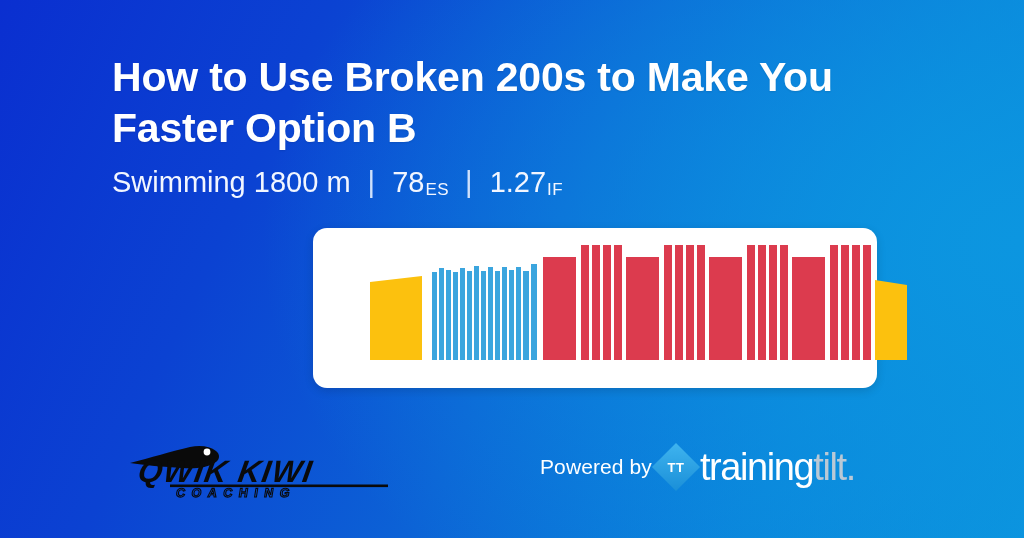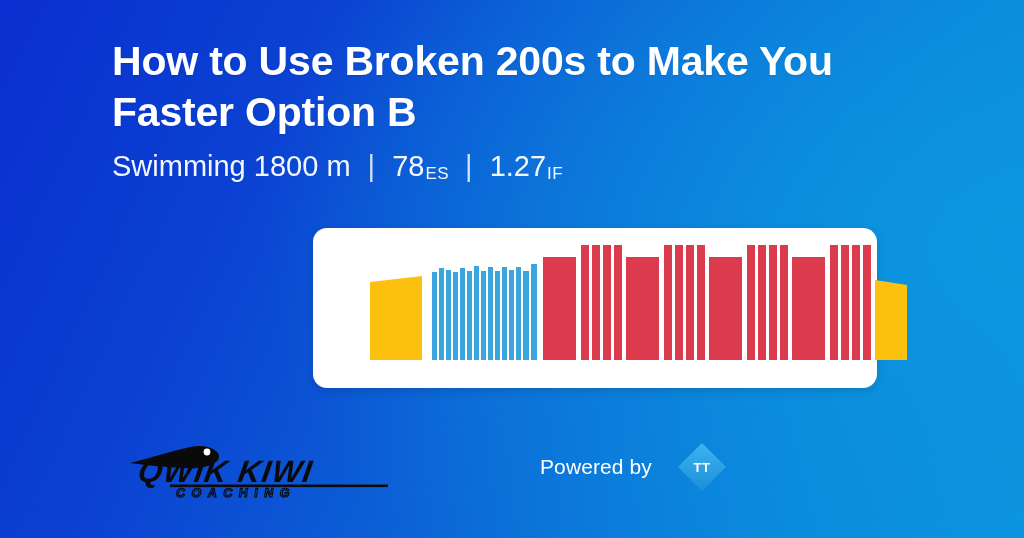--- a/index.html
+++ b/index.html
@@ -17,7 +17,7 @@
 
   
   .head{
-    position:absolute;left:112px;top:36px;width:830px;
+    position:absolute;left:112px;top:52px;width:830px;
     color:#ffffff;
   }
   .title{

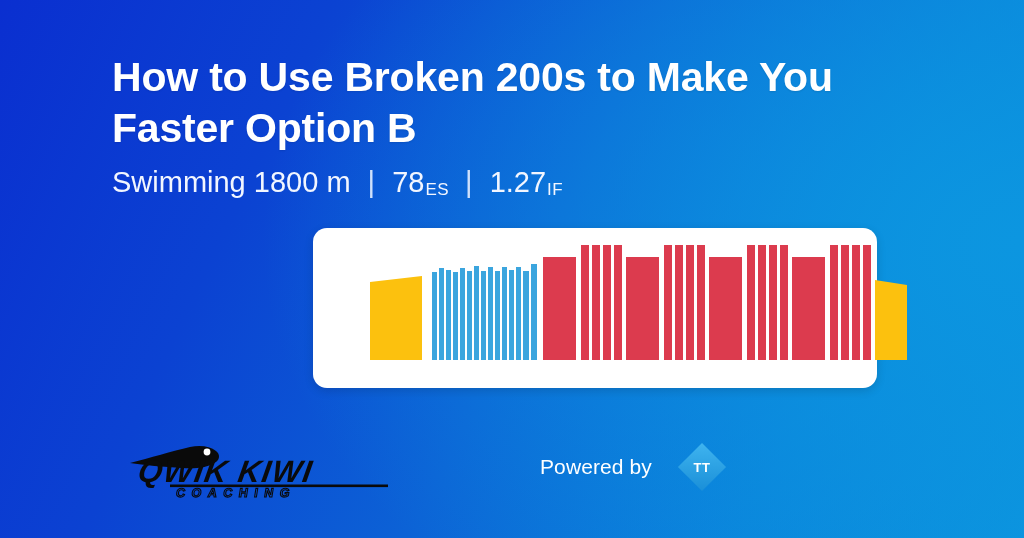--- a/index.html
+++ b/index.html
@@ -58,7 +58,7 @@
 
   .tilt{
     position:absolute;left:540px;top:443px;height:48px;
-    display:flex;align-items:center;gap:27px;
+    display:flex;align-items:center;gap:1px;
   }
   .poweredby{
     color:#ffffff;font-size:21px;font-weight:400;letter-spacing:.1px;

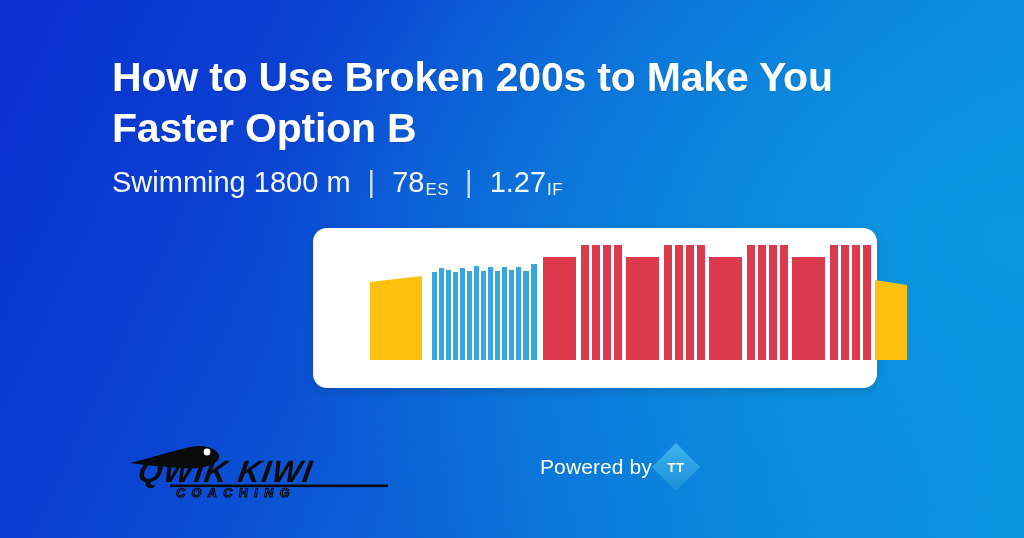--- a/index.html
+++ b/index.html
@@ -170,6 +170,7 @@
       <span class="diamond"></span>
       <span class="tt">TT</span>
     </span>
+    <span class="wordmark"><span class="wm-training">training</span><span class="wm-tilt">tilt</span><span class="wm-dot">.</span></span>
   </div>
 
 </div>

